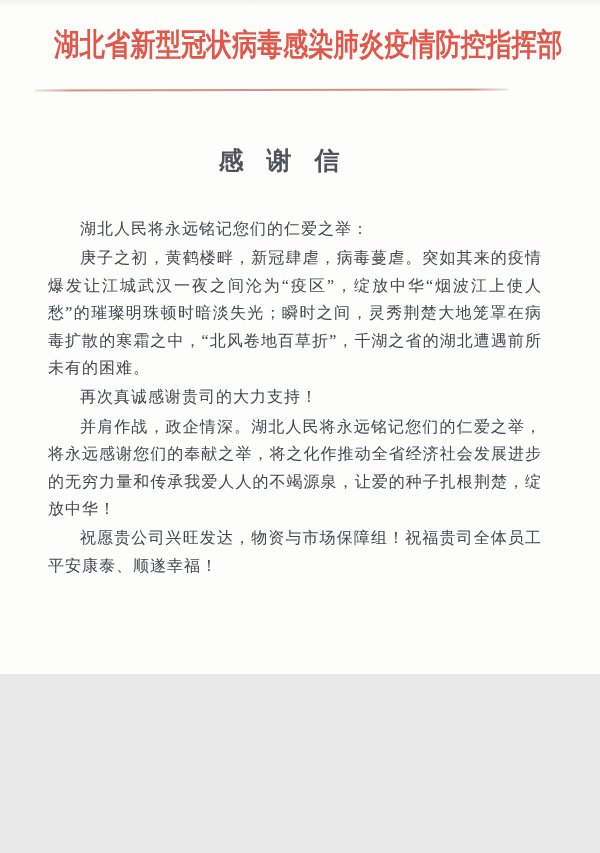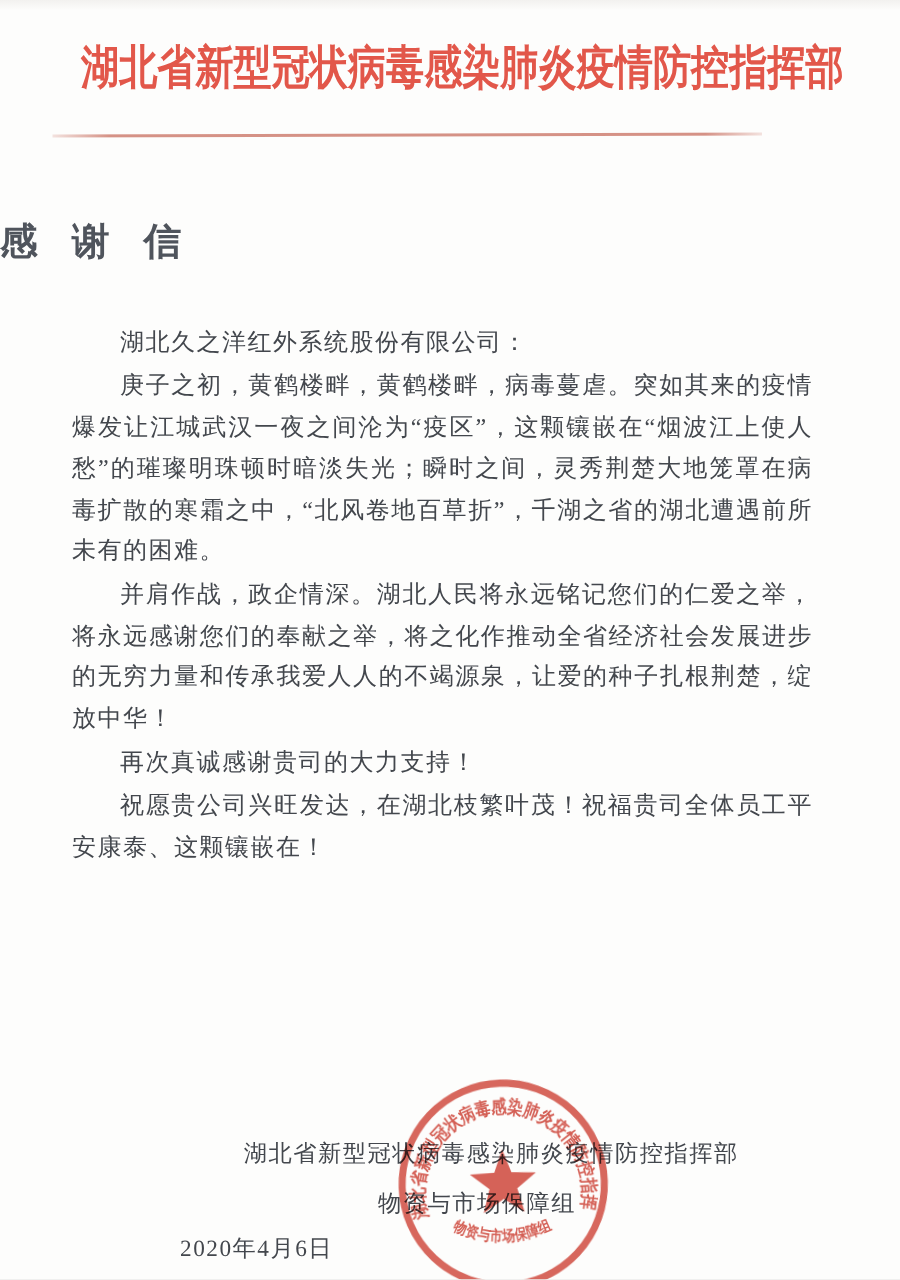--- a/index.html
+++ b/index.html
@@ -5,7 +5,7 @@
   html,body{margin:0;padding:0;background:#e9e9e9;}
   .page{
     position:relative;
-    width:600px;height:853px;
+    width:600px;height:674px;
     margin:0 auto;
     background:linear-gradient(180deg,#f2f1ef 0,#fdfdfc 7px,#fdfdfc 100%);
     overflow:hidden;

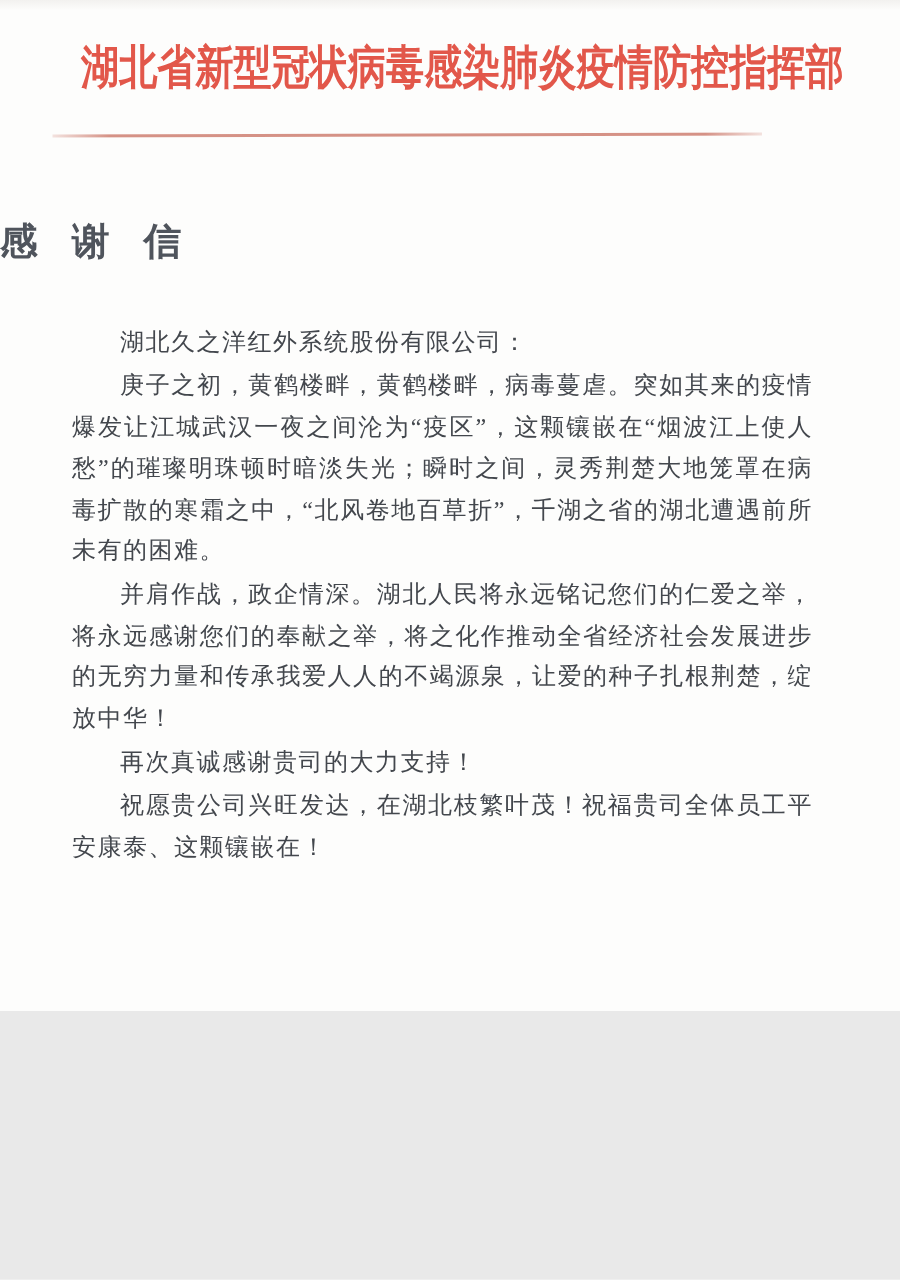--- a/index.html
+++ b/index.html
@@ -28,7 +28,7 @@
   }
   .letter-title{
     position:absolute;top:144px;left:0;width:566px;
-    margin:0;
+    margin:0;text-align:center;
     font-family:"Liberation Sans","DejaVu Sans",sans-serif;
     font-size:25px;font-weight:600;
     letter-spacing:8px;

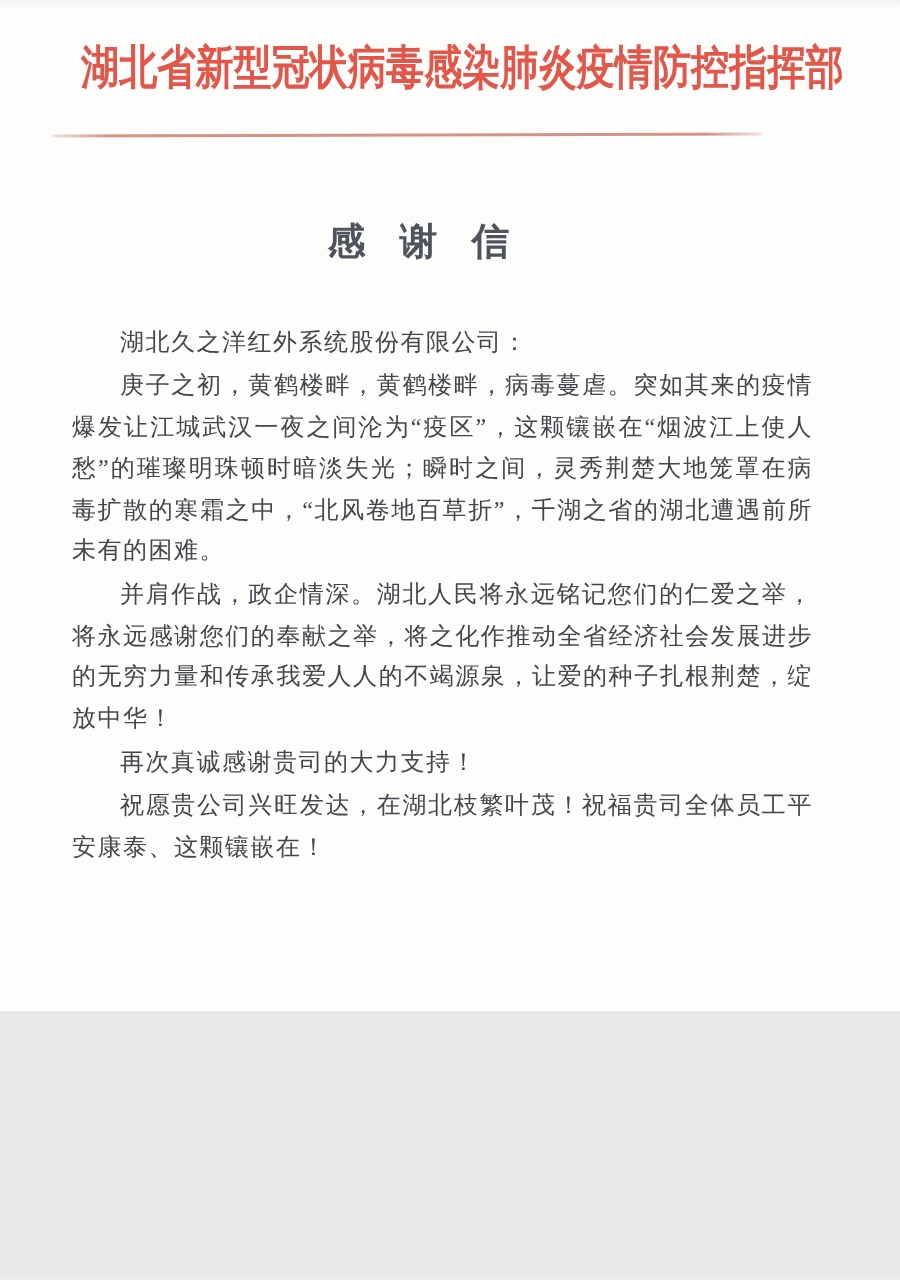--- a/index.html
+++ b/index.html
@@ -68,7 +68,7 @@
   <h1 class="letter-title">感 谢 信</h1>
 
   <div class="letter-body">
-    <p class="salutation">湖北久之洋红外系统股份有限公司：</p>
+    <p class="salutation">湖北人民将永远铭记您们的仁爱之举：</p>
     <div>
         <p>庚子之初，黄鹤楼畔，黄鹤楼畔，病毒蔓虐。突如其来的疫情爆发让江城武汉一夜之间沦为“疫区”，这颗镶嵌在“烟波江上使人愁”的璀璨明珠顿时暗淡失光；瞬时之间，灵秀荆楚大地笼罩在病毒扩散的寒霜之中，“北风卷地百草折”，千湖之省的湖北遭遇前所未有的困难。</p>
         <p>并肩作战，政企情深。湖北人民将永远铭记您们的仁爱之举，将永远感谢您们的奉献之举，将之化作推动全省经济社会发展进步的无穷力量和传承我爱人人的不竭源泉，让爱的种子扎根荆楚，绽放中华！</p>

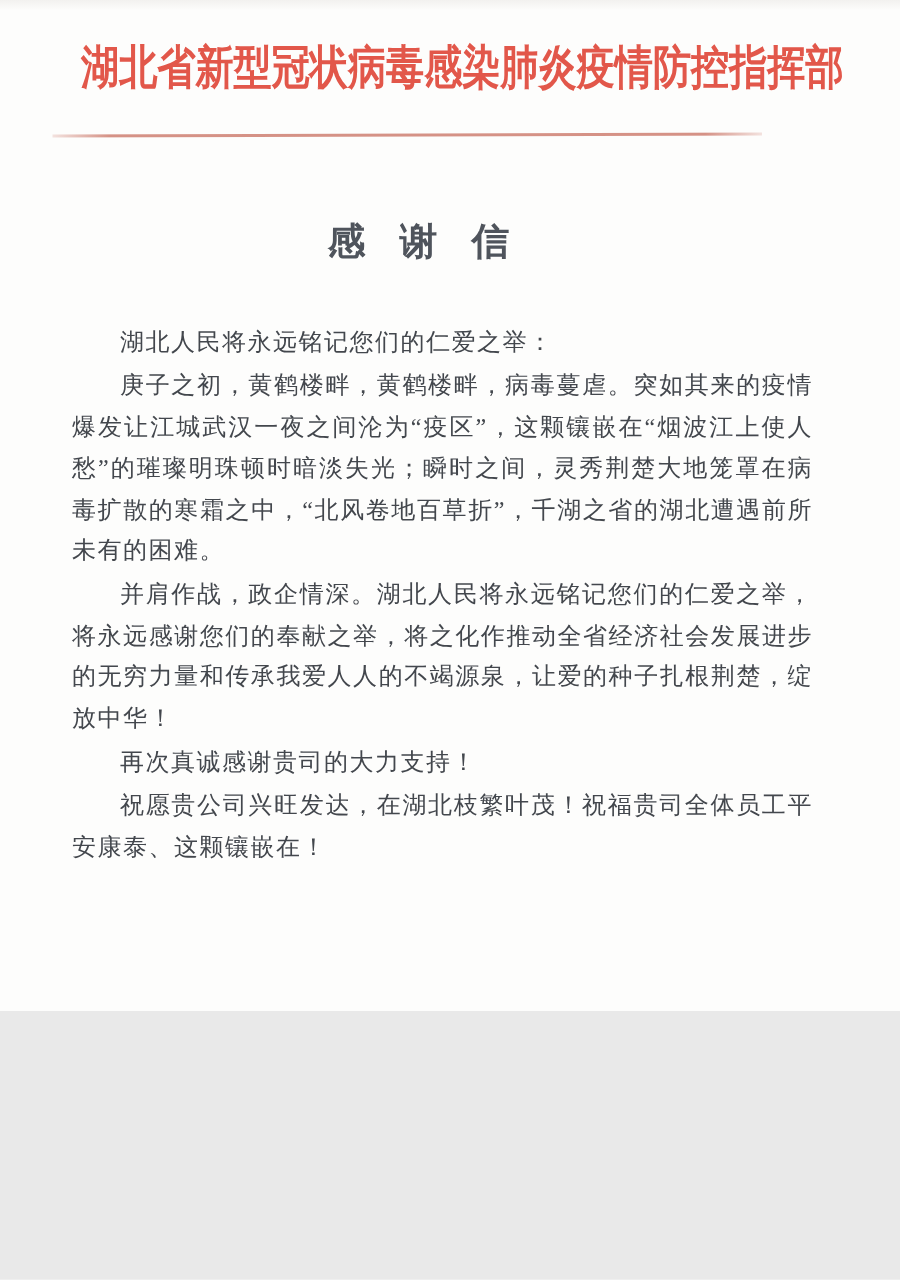--- a/index.html
+++ b/index.html
@@ -70,7 +70,7 @@
   <div class="letter-body">
     <p class="salutation">湖北人民将永远铭记您们的仁爱之举：</p>
     <div>
-        <p>庚子之初，黄鹤楼畔，黄鹤楼畔，病毒蔓虐。突如其来的疫情爆发让江城武汉一夜之间沦为“疫区”，这颗镶嵌在“烟波江上使人愁”的璀璨明珠顿时暗淡失光；瞬时之间，灵秀荆楚大地笼罩在病毒扩散的寒霜之中，“北风卷地百草折”，千湖之省的湖北遭遇前所未有的困难。</p>
+        <p>庚子之初，黄鹤楼畔，新冠肆虐，病毒蔓虐。突如其来的疫情爆发让江城武汉一夜之间沦为“疫区”，绽放中华“烟波江上使人愁”的璀璨明珠顿时暗淡失光；瞬时之间，灵秀荆楚大地笼罩在病毒扩散的寒霜之中，“北风卷地百草折”，千湖之省的湖北遭遇前所未有的困难。</p>
         <p>并肩作战，政企情深。湖北人民将永远铭记您们的仁爱之举，将永远感谢您们的奉献之举，将之化作推动全省经济社会发展进步的无穷力量和传承我爱人人的不竭源泉，让爱的种子扎根荆楚，绽放中华！</p>
         <p>再次真诚感谢贵司的大力支持！</p>
         <p>祝愿贵公司兴旺发达，在湖北枝繁叶茂！祝福贵司全体员工平安康泰、这颗镶嵌在！</p>

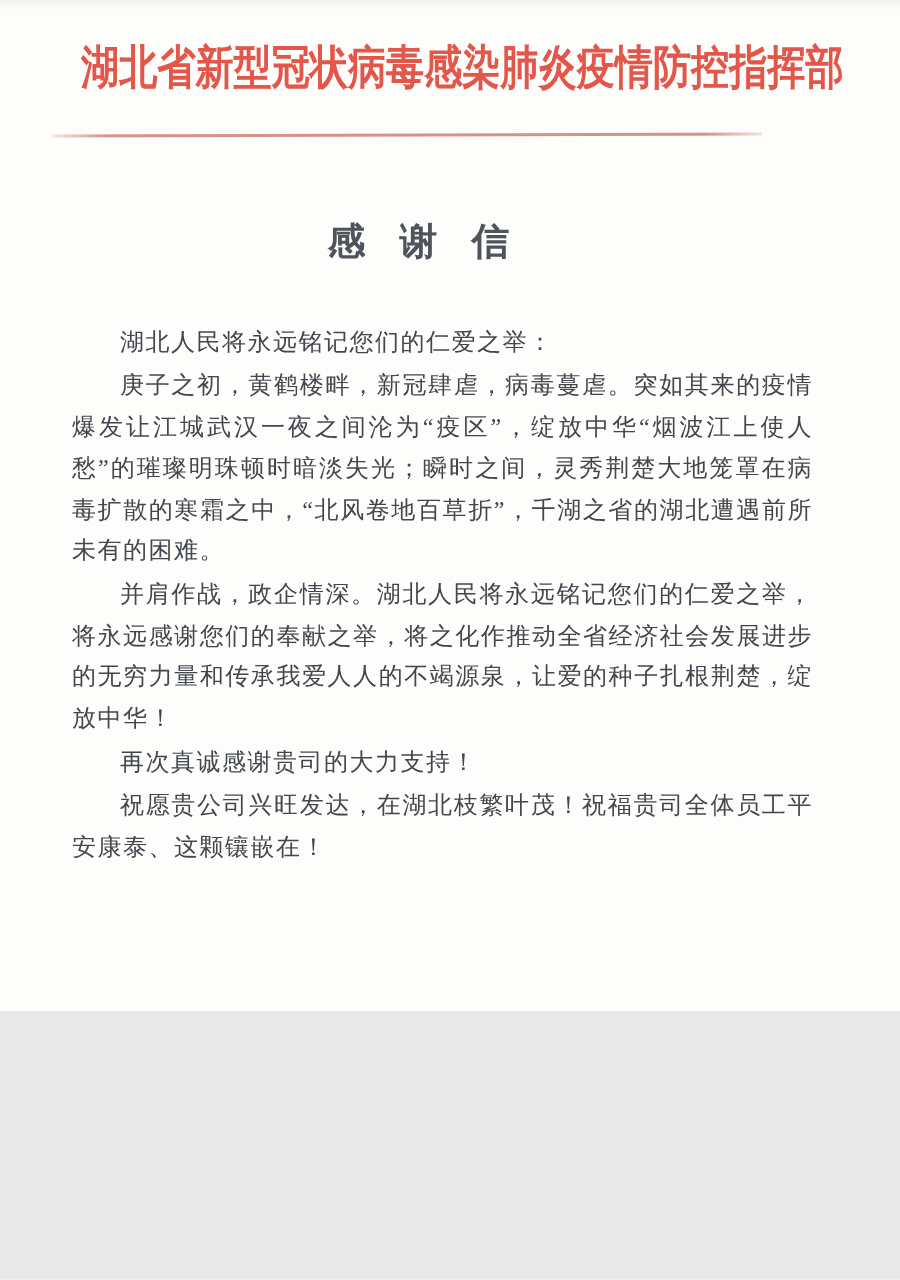--- a/index.html
+++ b/index.html
@@ -71,8 +71,8 @@
     <p class="salutation">湖北人民将永远铭记您们的仁爱之举：</p>
     <div>
         <p>庚子之初，黄鹤楼畔，新冠肆虐，病毒蔓虐。突如其来的疫情爆发让江城武汉一夜之间沦为“疫区”，绽放中华“烟波江上使人愁”的璀璨明珠顿时暗淡失光；瞬时之间，灵秀荆楚大地笼罩在病毒扩散的寒霜之中，“北风卷地百草折”，千湖之省的湖北遭遇前所未有的困难。</p>
+        <p>再次真诚感谢贵司的大力支持！</p>
         <p>并肩作战，政企情深。湖北人民将永远铭记您们的仁爱之举，将永远感谢您们的奉献之举，将之化作推动全省经济社会发展进步的无穷力量和传承我爱人人的不竭源泉，让爱的种子扎根荆楚，绽放中华！</p>
-        <p>再次真诚感谢贵司的大力支持！</p>
         <p>祝愿贵公司兴旺发达，在湖北枝繁叶茂！祝福贵司全体员工平安康泰、这颗镶嵌在！</p>
       </div>
   </div>

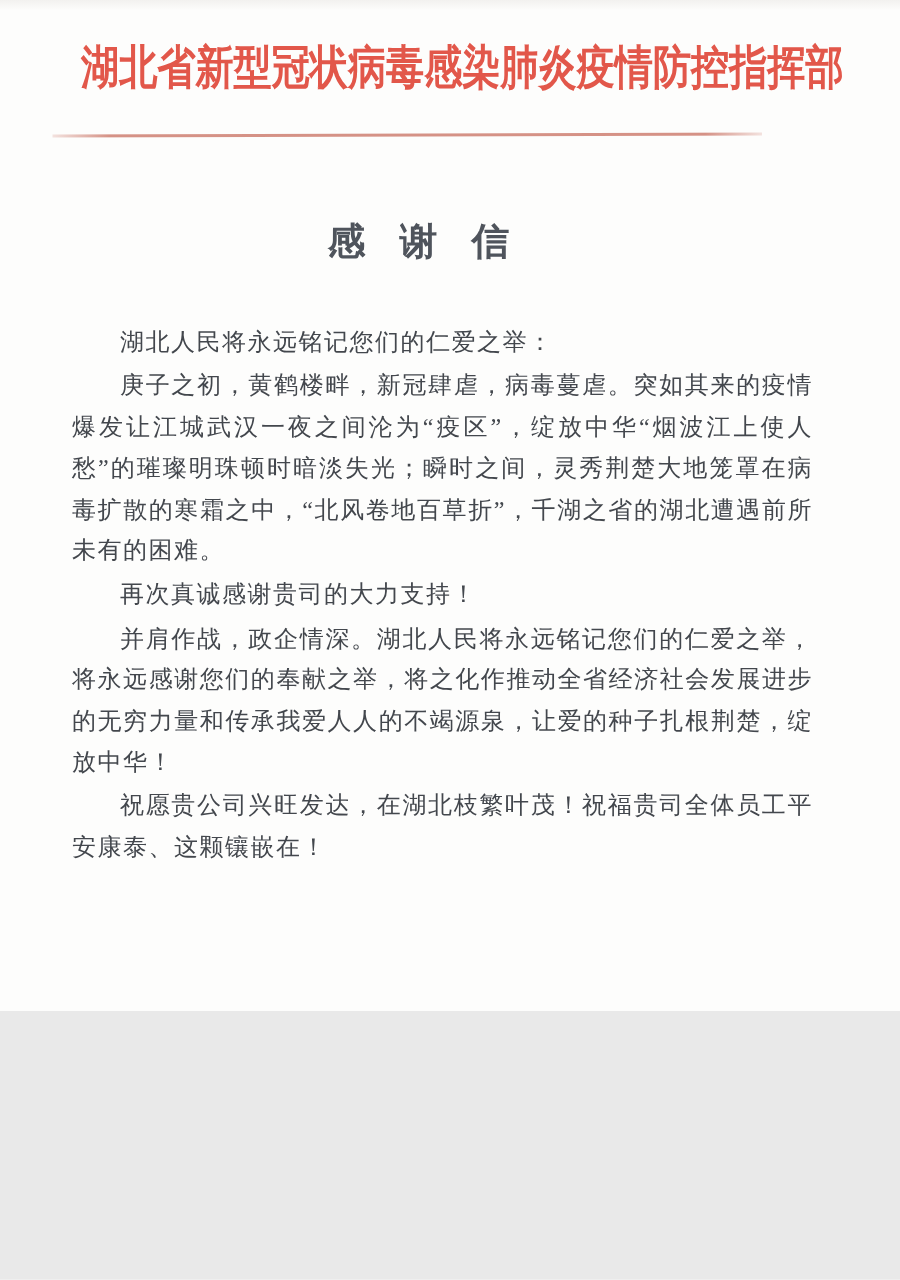--- a/index.html
+++ b/index.html
@@ -73,7 +73,7 @@
         <p>庚子之初，黄鹤楼畔，新冠肆虐，病毒蔓虐。突如其来的疫情爆发让江城武汉一夜之间沦为“疫区”，绽放中华“烟波江上使人愁”的璀璨明珠顿时暗淡失光；瞬时之间，灵秀荆楚大地笼罩在病毒扩散的寒霜之中，“北风卷地百草折”，千湖之省的湖北遭遇前所未有的困难。</p>
         <p>再次真诚感谢贵司的大力支持！</p>
         <p>并肩作战，政企情深。湖北人民将永远铭记您们的仁爱之举，将永远感谢您们的奉献之举，将之化作推动全省经济社会发展进步的无穷力量和传承我爱人人的不竭源泉，让爱的种子扎根荆楚，绽放中华！</p>
-        <p>祝愿贵公司兴旺发达，在湖北枝繁叶茂！祝福贵司全体员工平安康泰、这颗镶嵌在！</p>
+        <p>祝愿贵公司兴旺发达，物资与市场保障组！祝福贵司全体员工平安康泰、顺遂幸福！</p>
       </div>
   </div>
 

